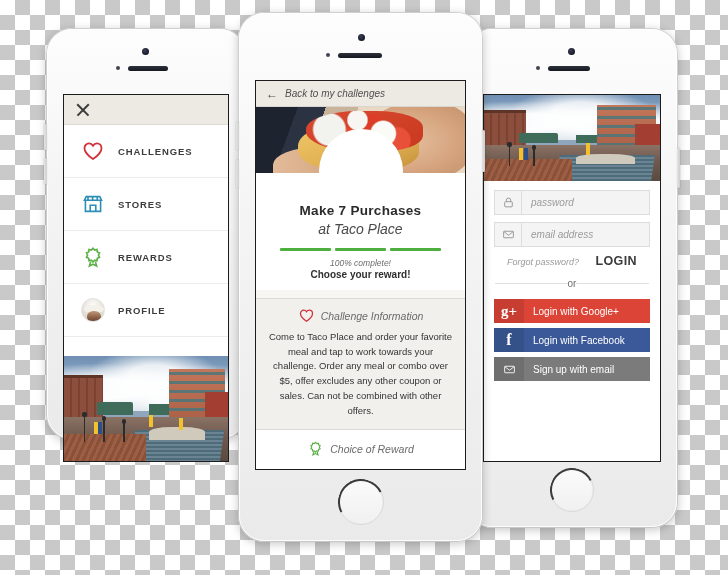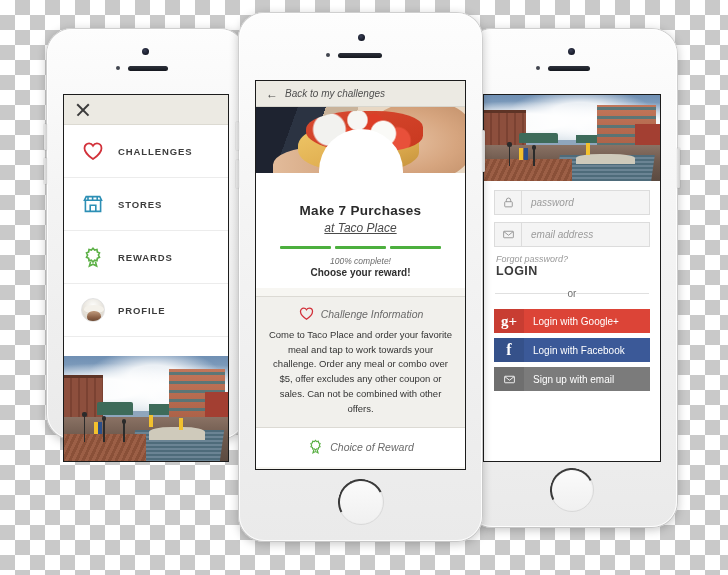--- a/index.html
+++ b/index.html
@@ -131,7 +131,7 @@
 
   .c-body{ background:#fff; padding:30px 10px 10px; text-align:center; }
   .c-title{ font-size:13.5px; font-weight:bold; color:#2b2b2b; letter-spacing:.3px; }
-  .c-sub{ font-size:12px; color:#4a4a4a; font-style:italic; margin-top:3px;text-decoration:underline; }
+  .c-sub{ font-size:14px; color:#4a4a4a; font-style:italic; margin-top:3px; }
   .progress{ display:flex; gap:4px; margin:11px 14px 7px; }
   .progress i{ flex:1; height:3px; background:#4caf3e; border-radius:1px; }
   .c-pct{ font-size:8.5px; color:#6d6d6d; font-style:italic; }

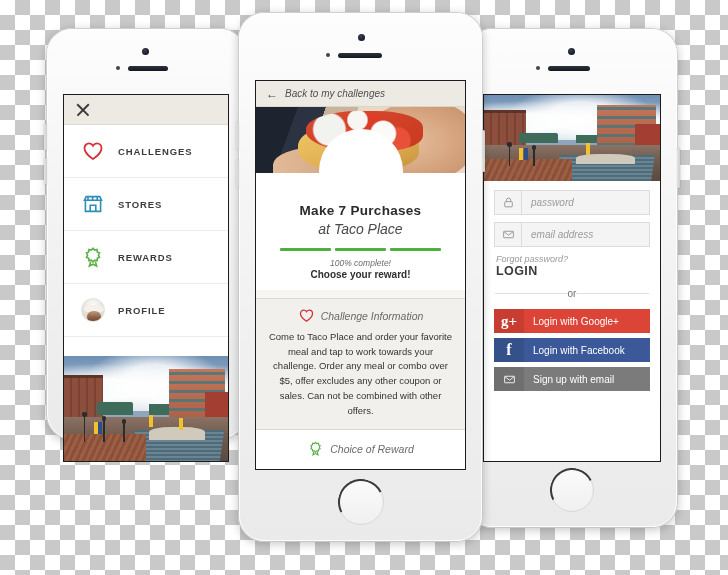--- a/index.html
+++ b/index.html
@@ -172,8 +172,7 @@
   }
   .row-forgot{
     display:flex; align-items:baseline; justify-content:space-between;
-    margin:7px 2px 0;
-    flex-direction:column;
+    margin:7px 13px 0;
   }
   .forgot{ font-size:9px; color:#9a9a9a; font-style:italic; cursor:pointer;}
   .login-btn{ font-size:12.5px; font-weight:bold; color:#3b3b3b; letter-spacing:.4px; cursor:pointer;}

